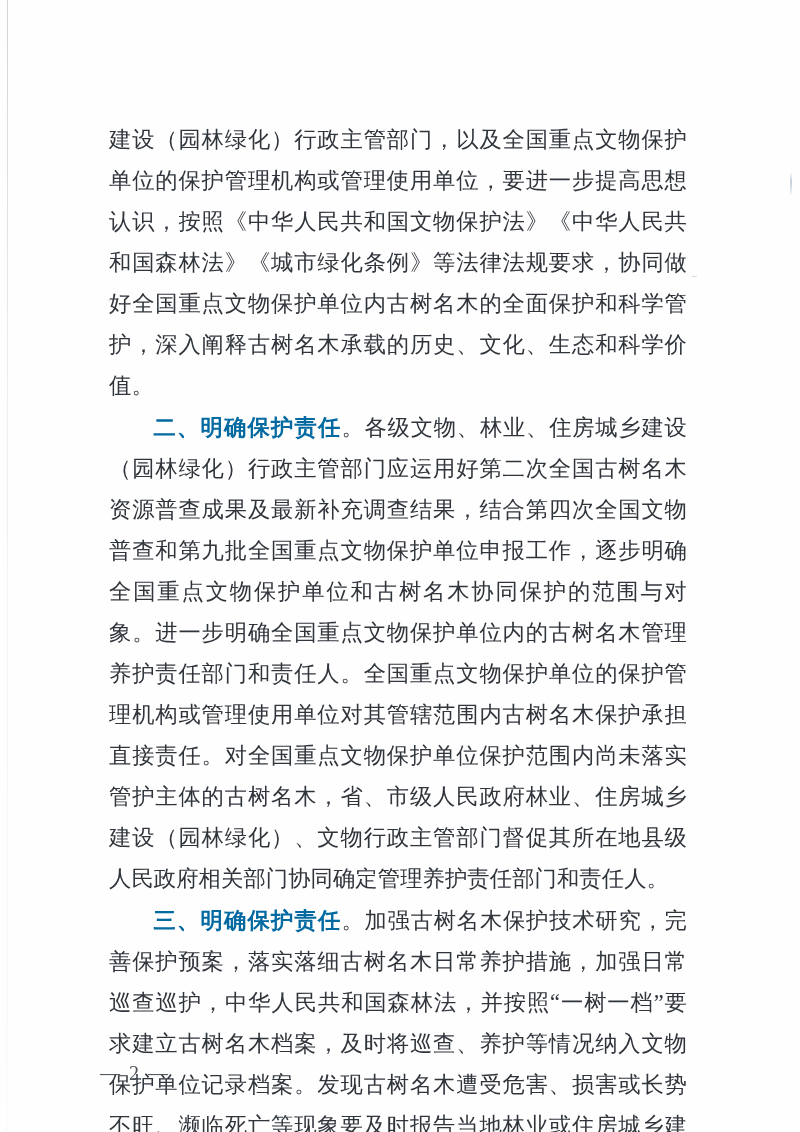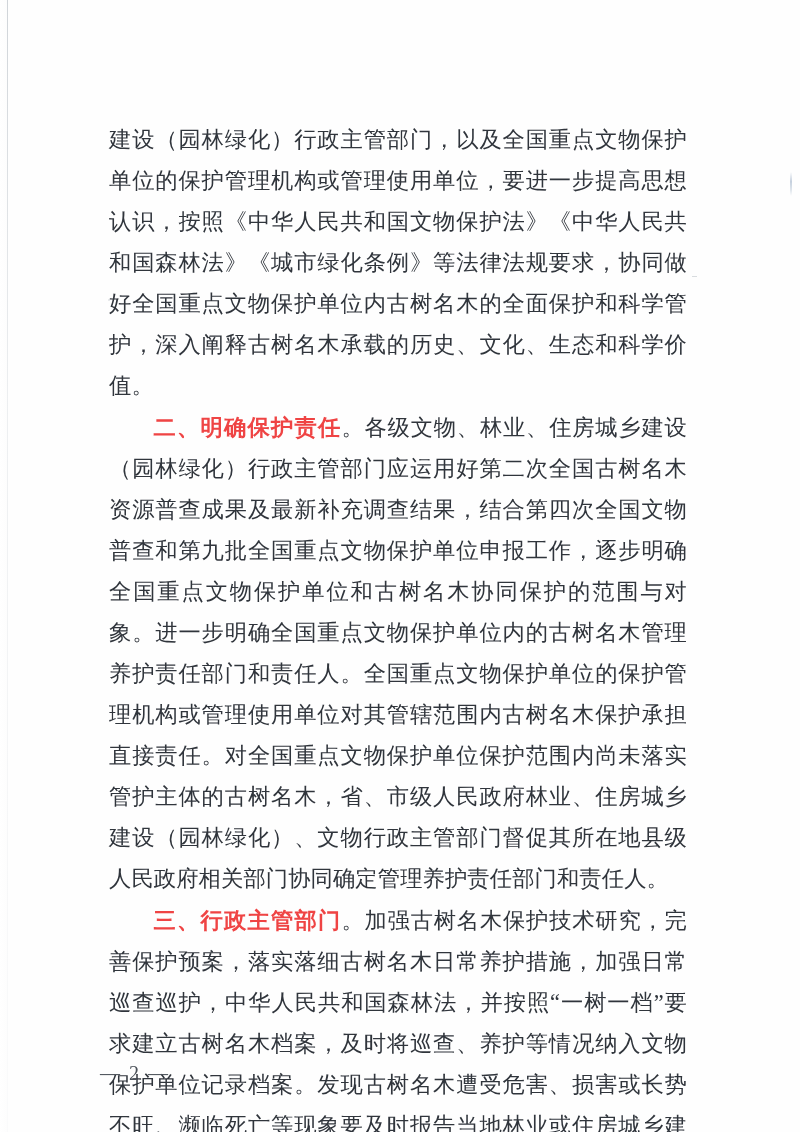--- a/index.html
+++ b/index.html
@@ -105,7 +105,7 @@
     font-weight: bold;
     font-family: "DejaVu Sans", "Liberation Sans", sans-serif;
     letter-spacing: 0.5px;
-    color: #ef4444;
+    color: #0369a1;
   }
 
   

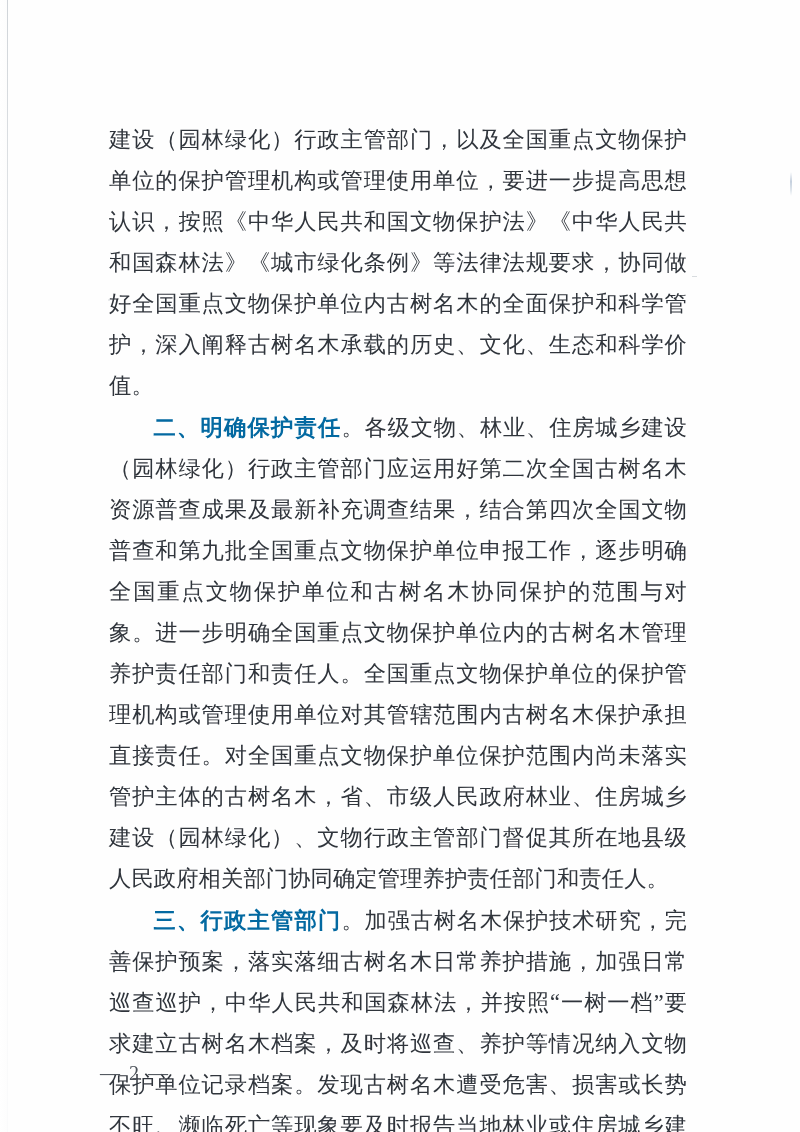--- a/index.html
+++ b/index.html
@@ -139,7 +139,7 @@
 
     <p class="para indent"><span class="heading-run">二、明确保护责任</span><span>。各级文物、林业、住房城乡建设（园林绿化）行政主管部门应运用好第二次全国古树名木资源普查成果及最新补充调查结果，结合第四次全国文物普查和第九批全国重点文物保护单位申报工作，逐步明确全国重点文物保护单位和古树名木协同保护的范围与对象。进一步明确全国重点文物保护单位内的古树名木管理养护责任部门和责任人。全国重点文物保护单位的保护管理机构或管理使用单位对其管辖范围内古树名木保护承担直接责任。对全国重点文物保护单位保护范围内尚未落实管护主体的古树名木，省、市级人民政府林业、住房城乡建设（园林绿化）、文物行政主管部门督促其所在地县级人民政府相关部门协同确定管理养护责任部门和责任人。</span></p>
 
-    <p class="para indent"><span class="heading-run">三、行政主管部门</span><span>。加强古树名木保护技术研究，完善保护预案，落实落细古树名木日常养护措施，加强日常巡查巡护，中华人民共和国森林法，并按照“一树一档”要求建立古树名木档案，及时将巡查、养护等情况纳入文物保护单位记录档案。发现古树名木遭受危害、损害或长势不旺、濒临死亡等现象要及时报告当地林业或住房城乡建设（园林绿化）行政主管</span></p>
+    <p class="para indent"><span class="heading-run">三、明确保护责任</span><span>。加强古树名木保护技术研究，完善保护预案，落实落细古树名木日常养护措施，加强日常巡查巡护，中华人民共和国森林法，并按照“一树一档”要求建立古树名木档案，及时将巡查、养护等情况纳入文物保护单位记录档案。发现古树名木遭受危害、损害或长势不旺、濒临死亡等现象要及时报告当地林业或住房城乡建设（园林绿化）行政主管</span></p>
 
   </div>
 

